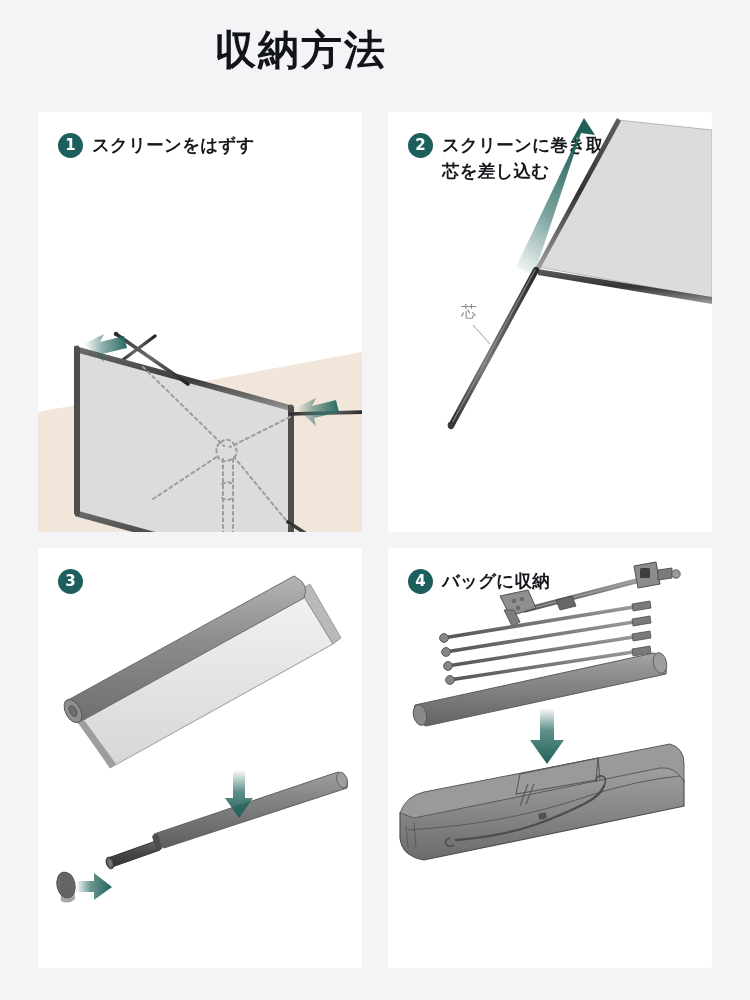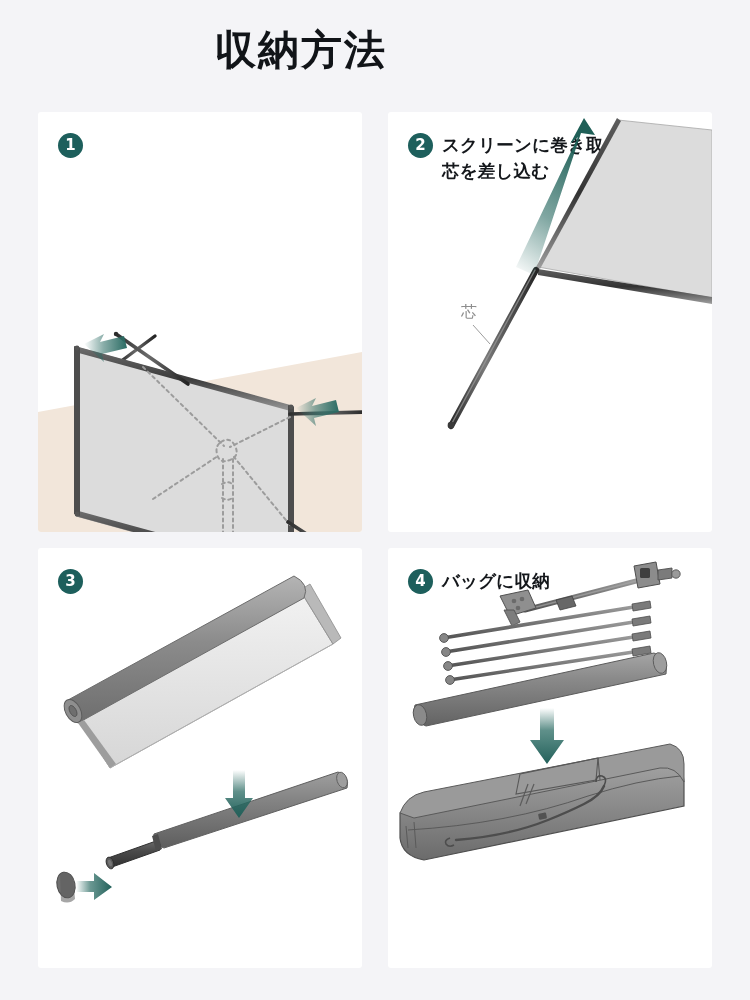--- a/index.html
+++ b/index.html
@@ -81,6 +81,7 @@
     <div class="card">
       <div class="card-head">
         <div class="badge">1</div>
+        <div class="caption">スクリーンをはずす</div>
       </div>
 
       <div class="art">

